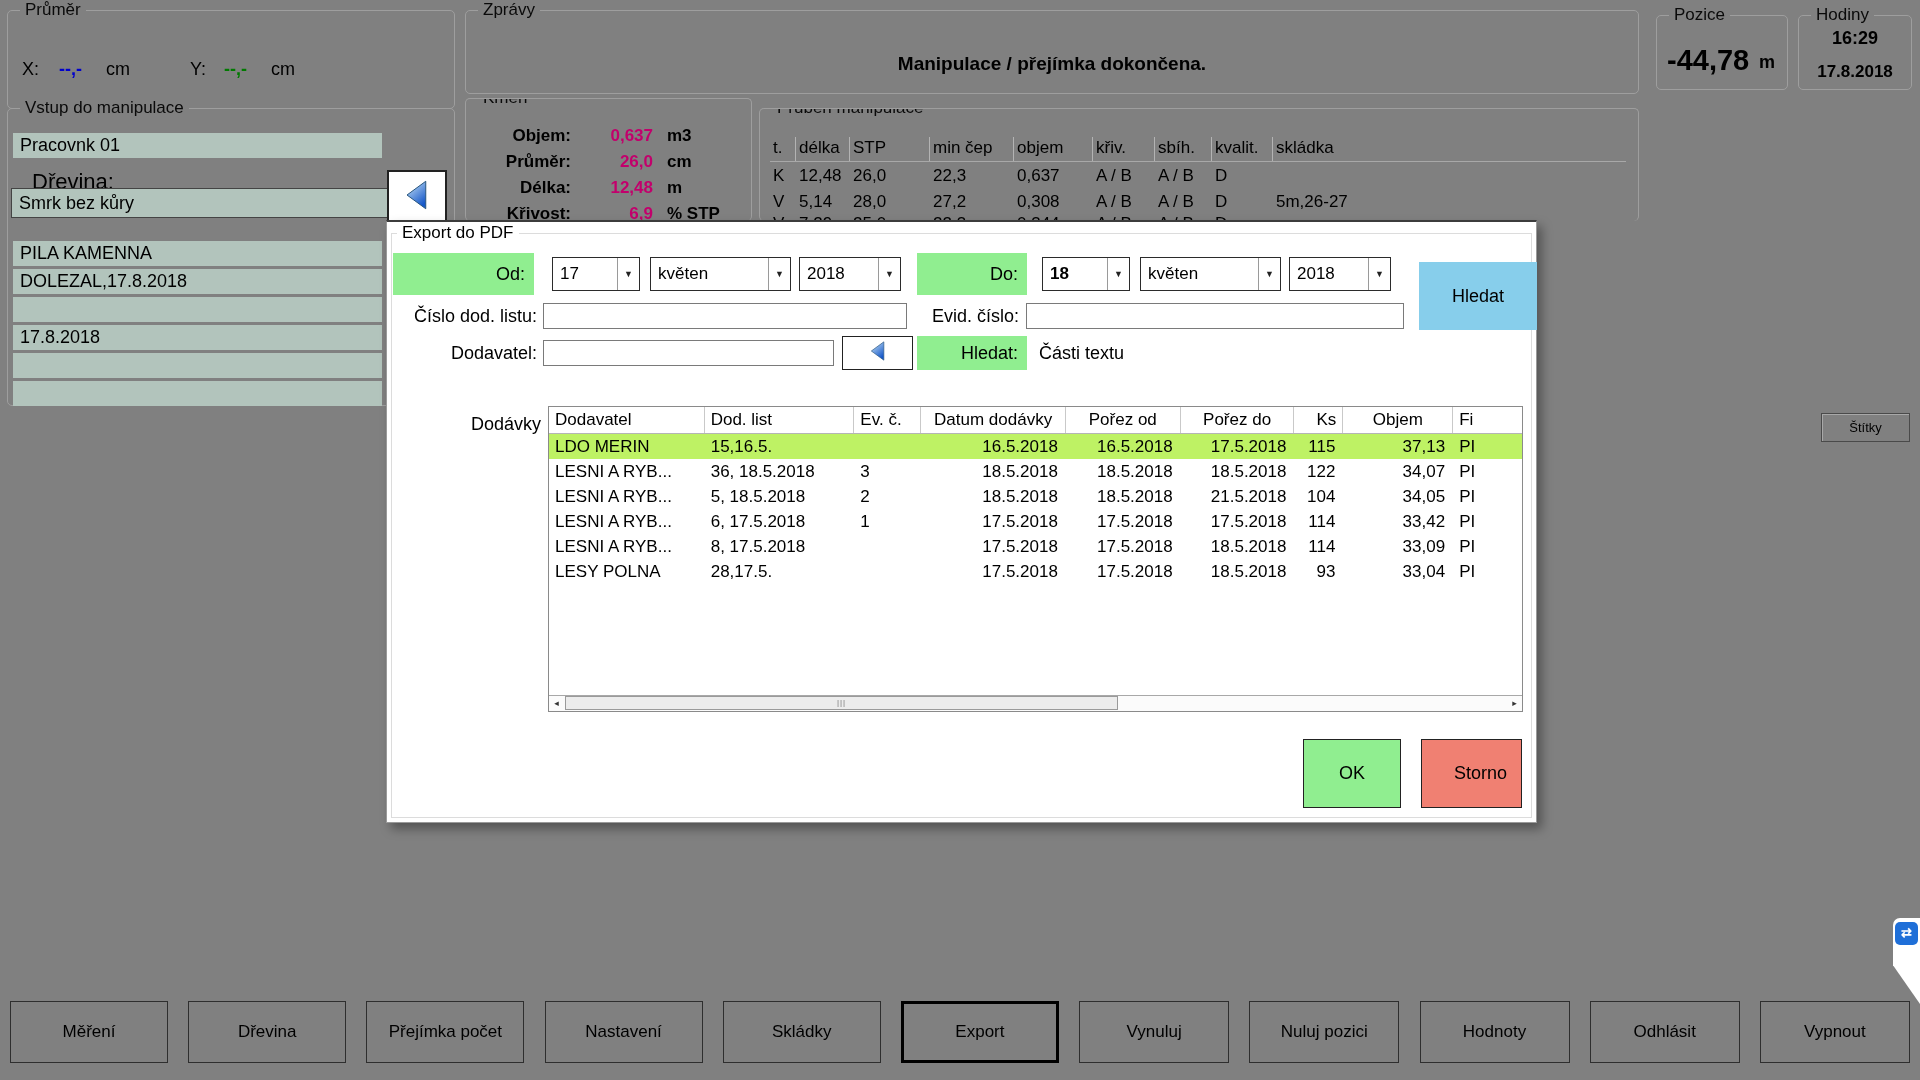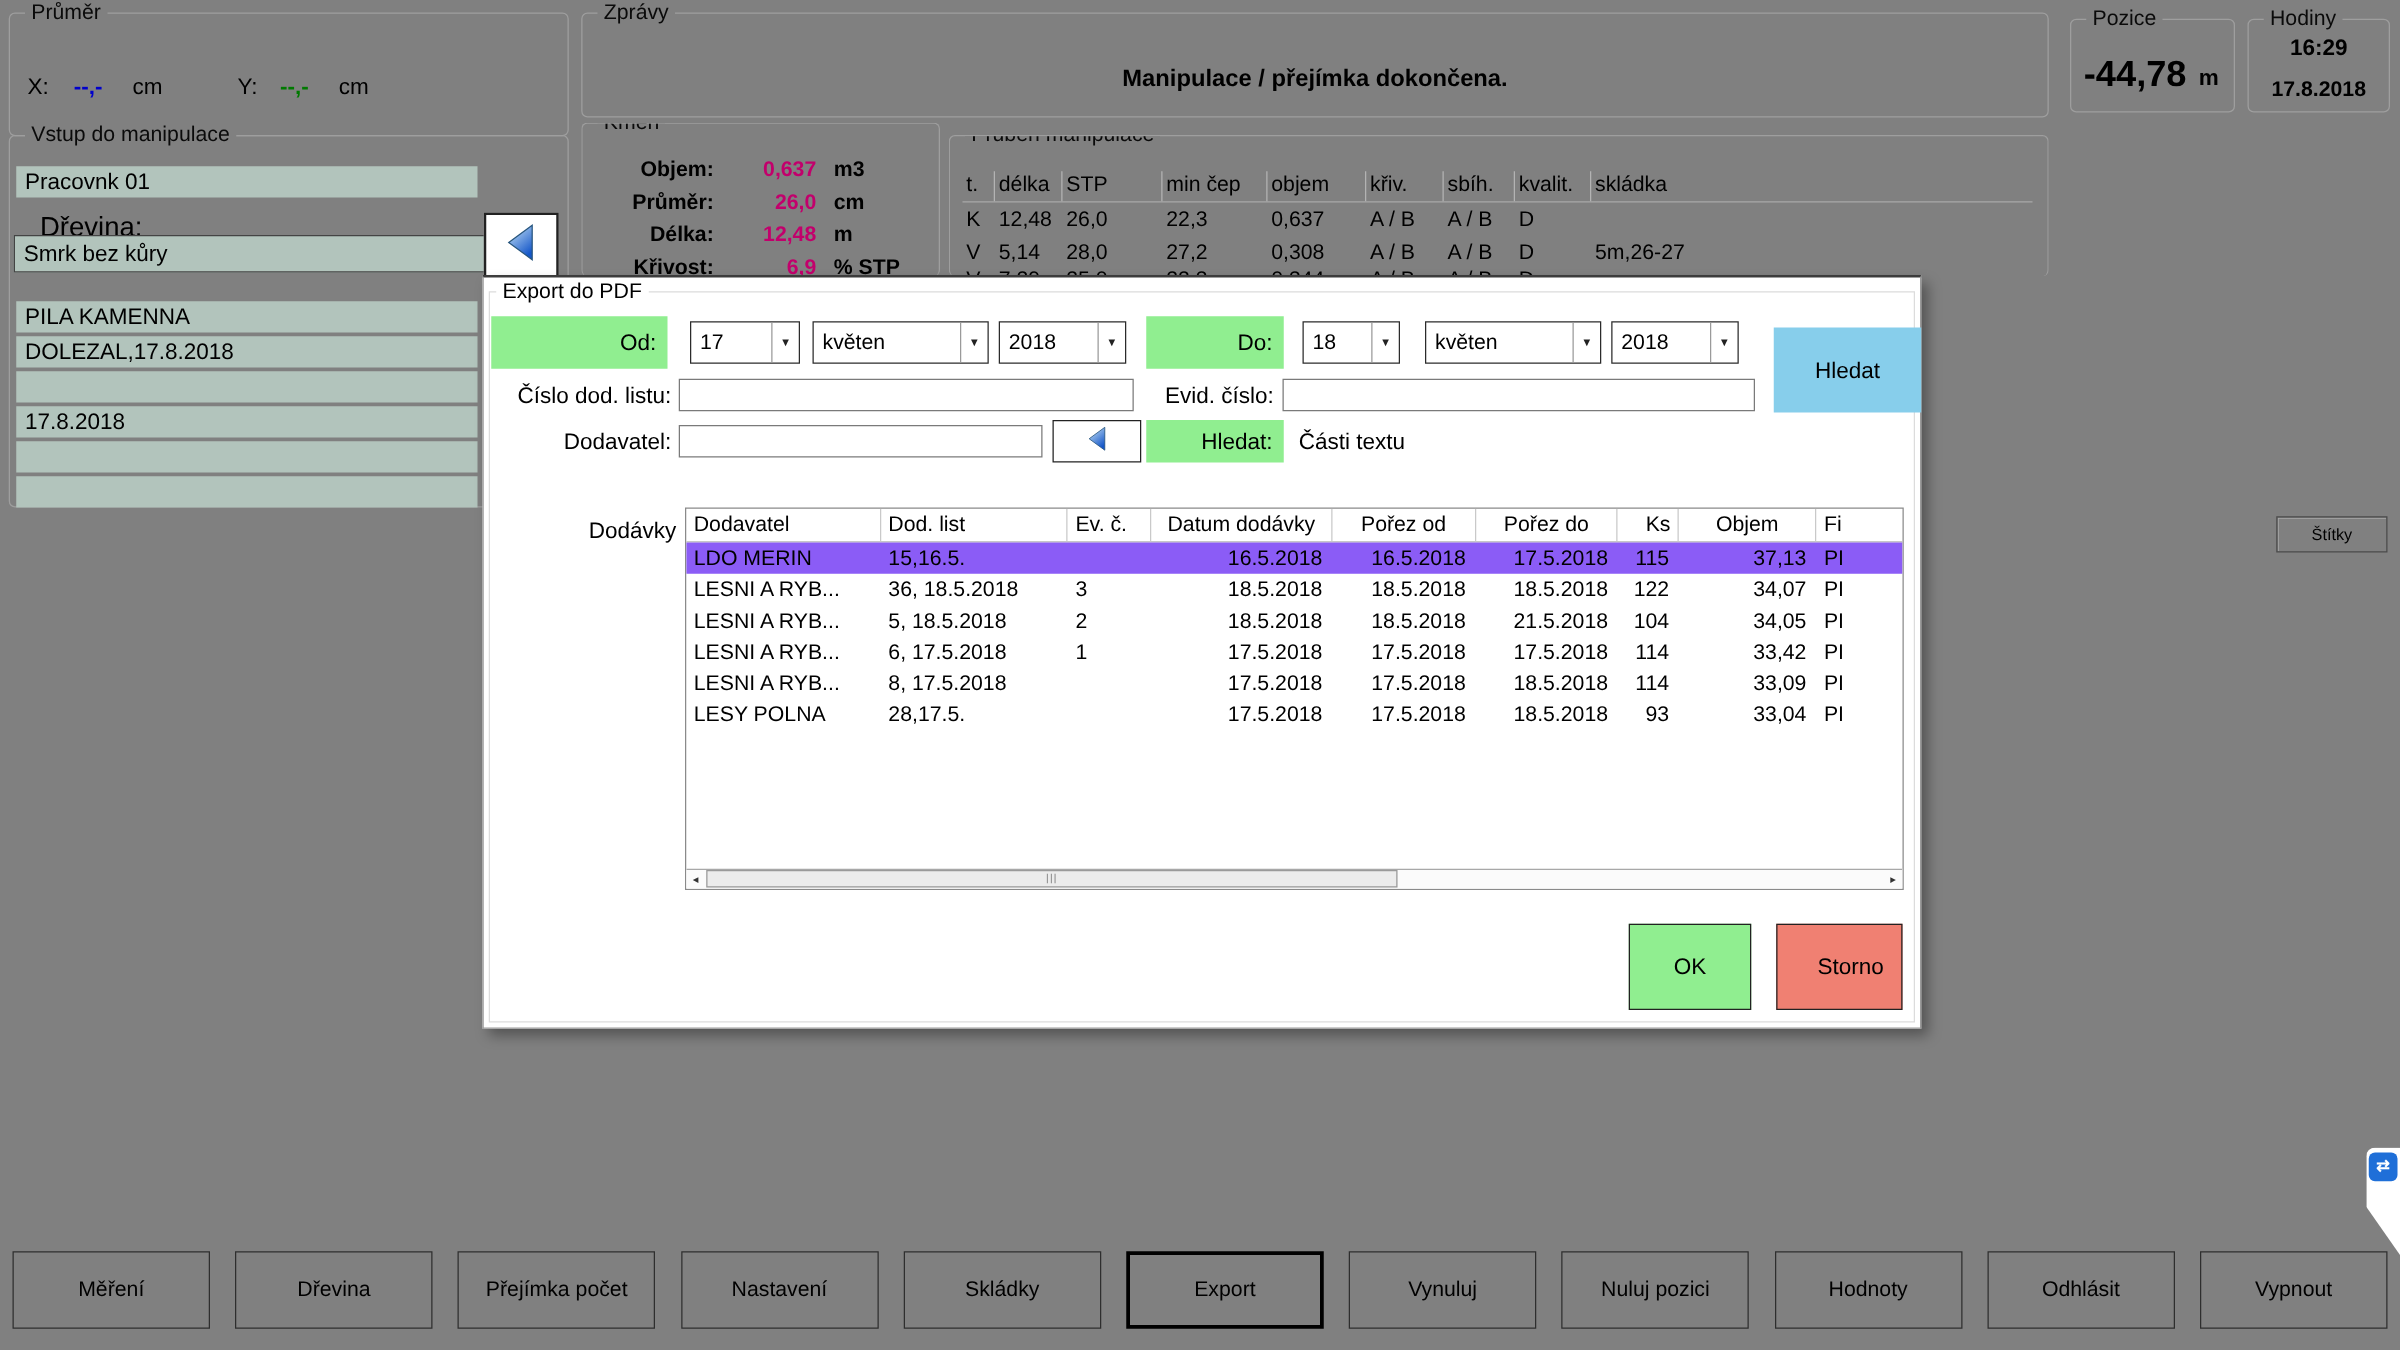--- a/index.html
+++ b/index.html
@@ -242,7 +242,7 @@
     </div>
 
     <div class="chip" style="left:530px;top:31px;width:110px;height:42px;line-height:42px;">Do:</div>
-    <div class="combo" style="left:655px;top:35px;width:78px;height:34px;">
+    <div class="combo" style="left:655px;top:35px;width:88px;height:34px;font-weight:bold;">
       <span class="cval">18</span>
       <span class="carrow">▼</span>
     </div>

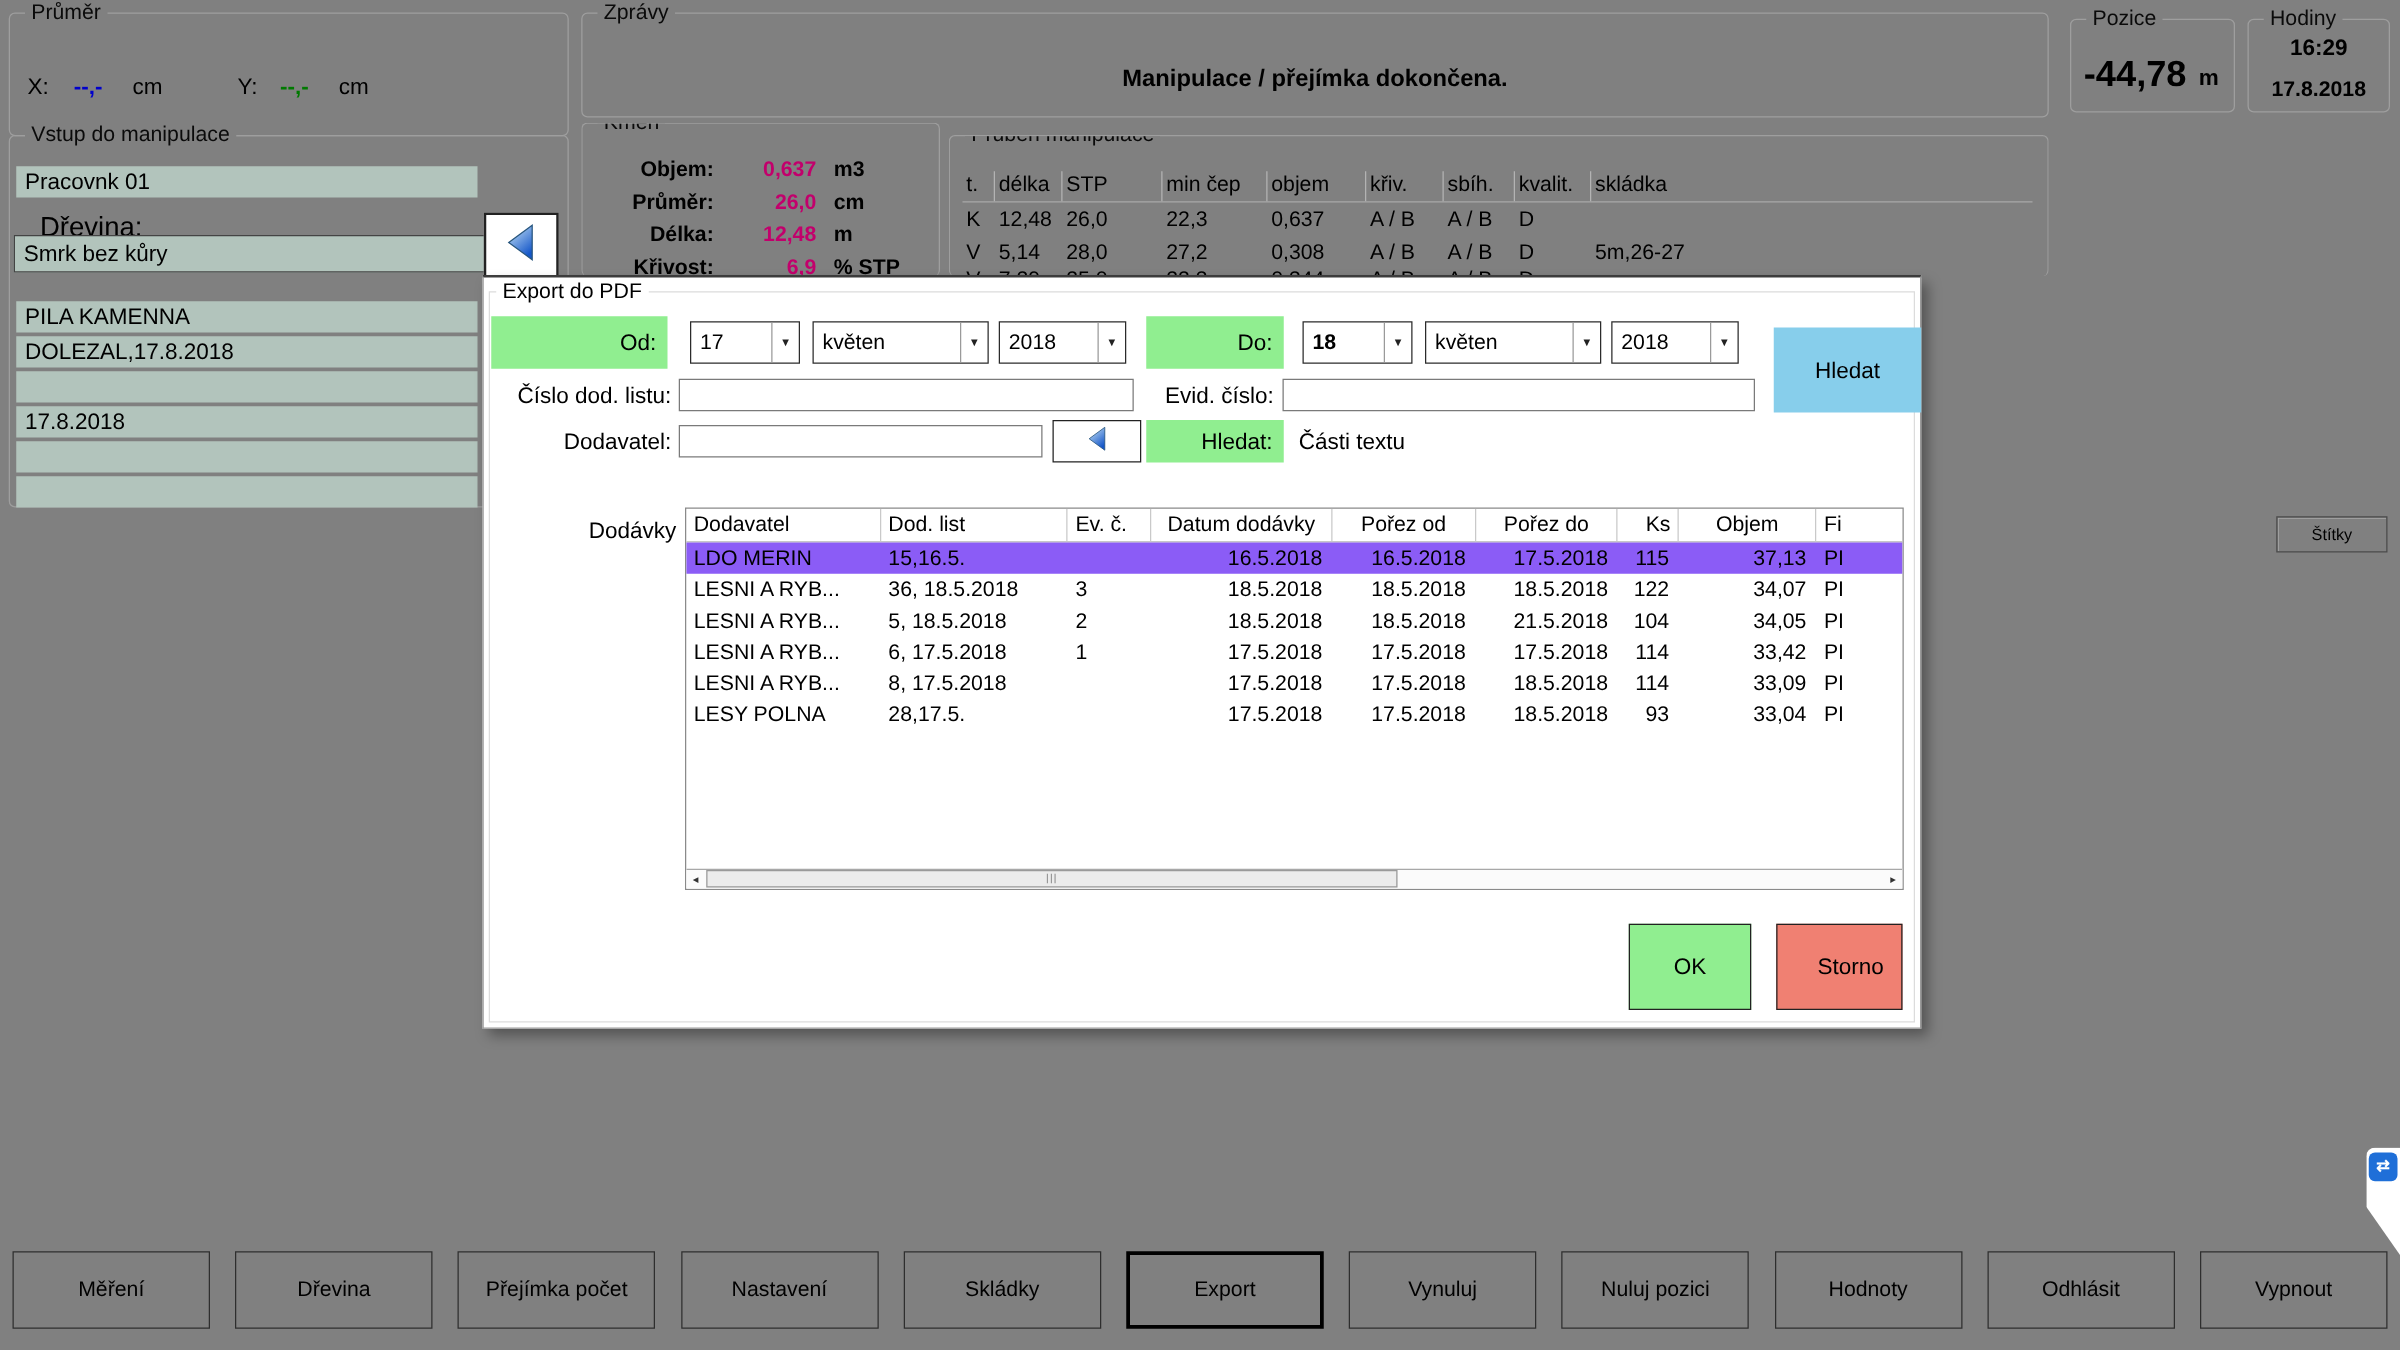--- a/index.html
+++ b/index.html
@@ -59,7 +59,7 @@
   .dhead span{box-sizing:border-box;border-right:1px solid #c9c9c9;padding:0 6px;overflow:hidden;}
   .drow{display:flex;height:25px;line-height:25px;font-size:17px;white-space:nowrap;cursor:default;}
   .drow span{box-sizing:border-box;padding:0 8px 0 6px;overflow:hidden;}
-  .drow.selected{background:#8b5cf6;}
+  .drow.selected{background:#bef264;}
   .w0{width:156px}.w1{width:150px}.w2{width:67px}.w3{width:145px}.w4{width:115px}
   .w5{width:114px}.w6{width:49px}.w7{width:110px}.w8{width:69px}
   .al{text-align:left}.ar{text-align:right}.ac{text-align:center}

